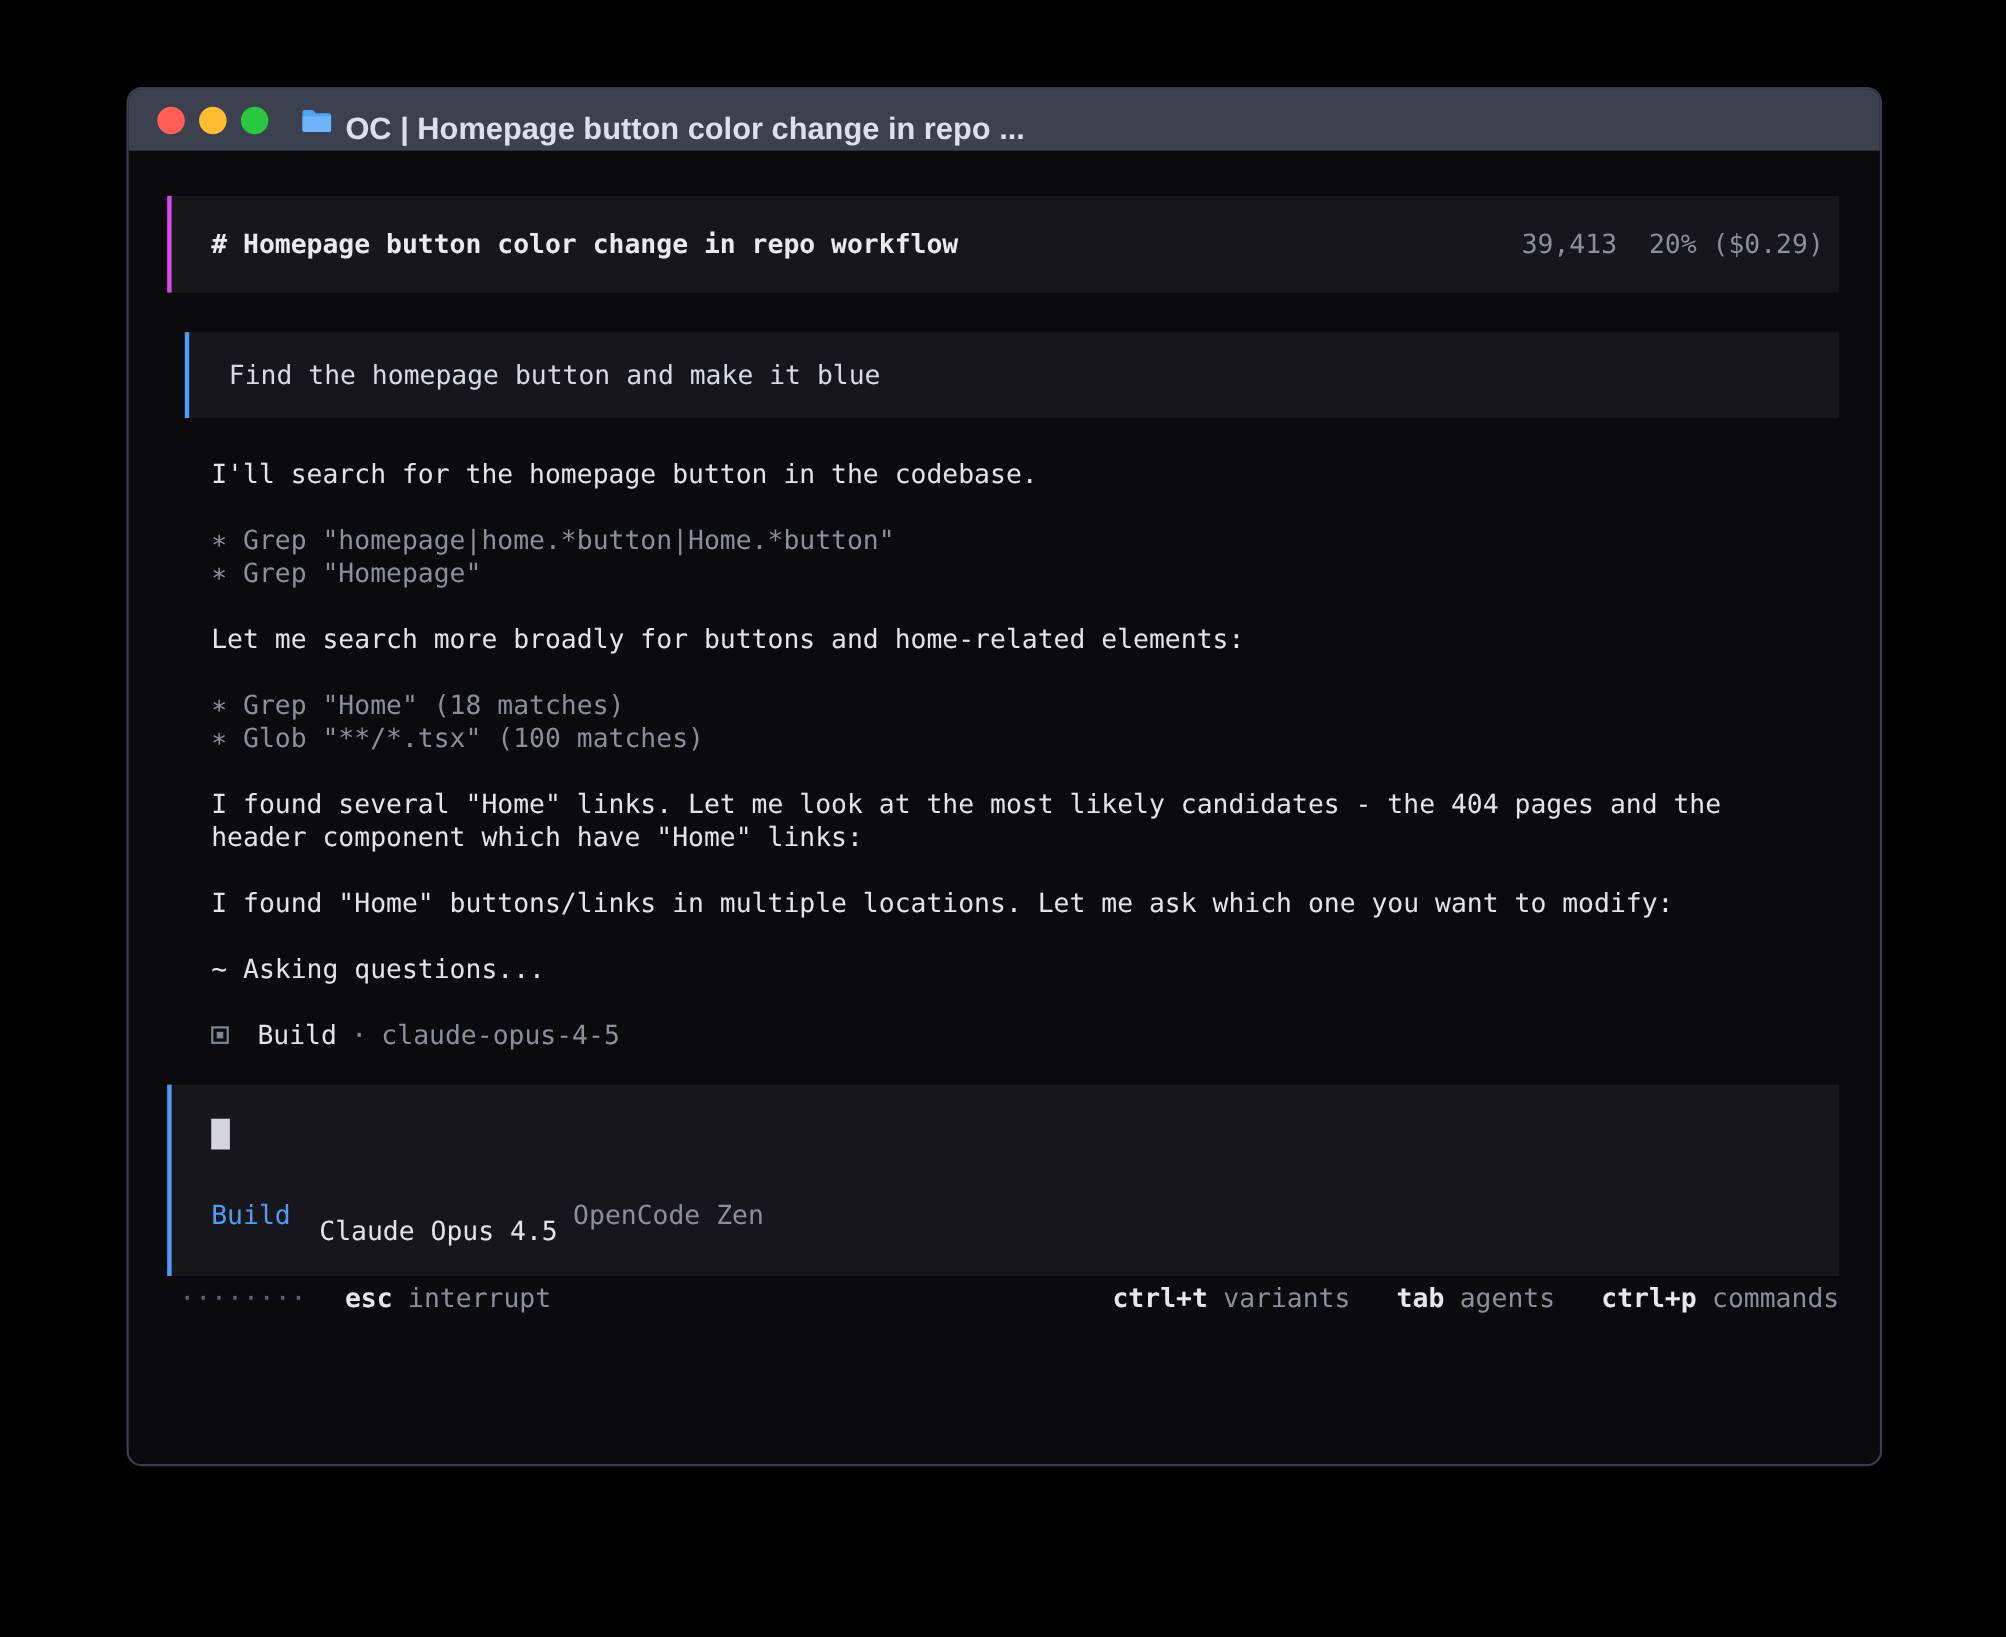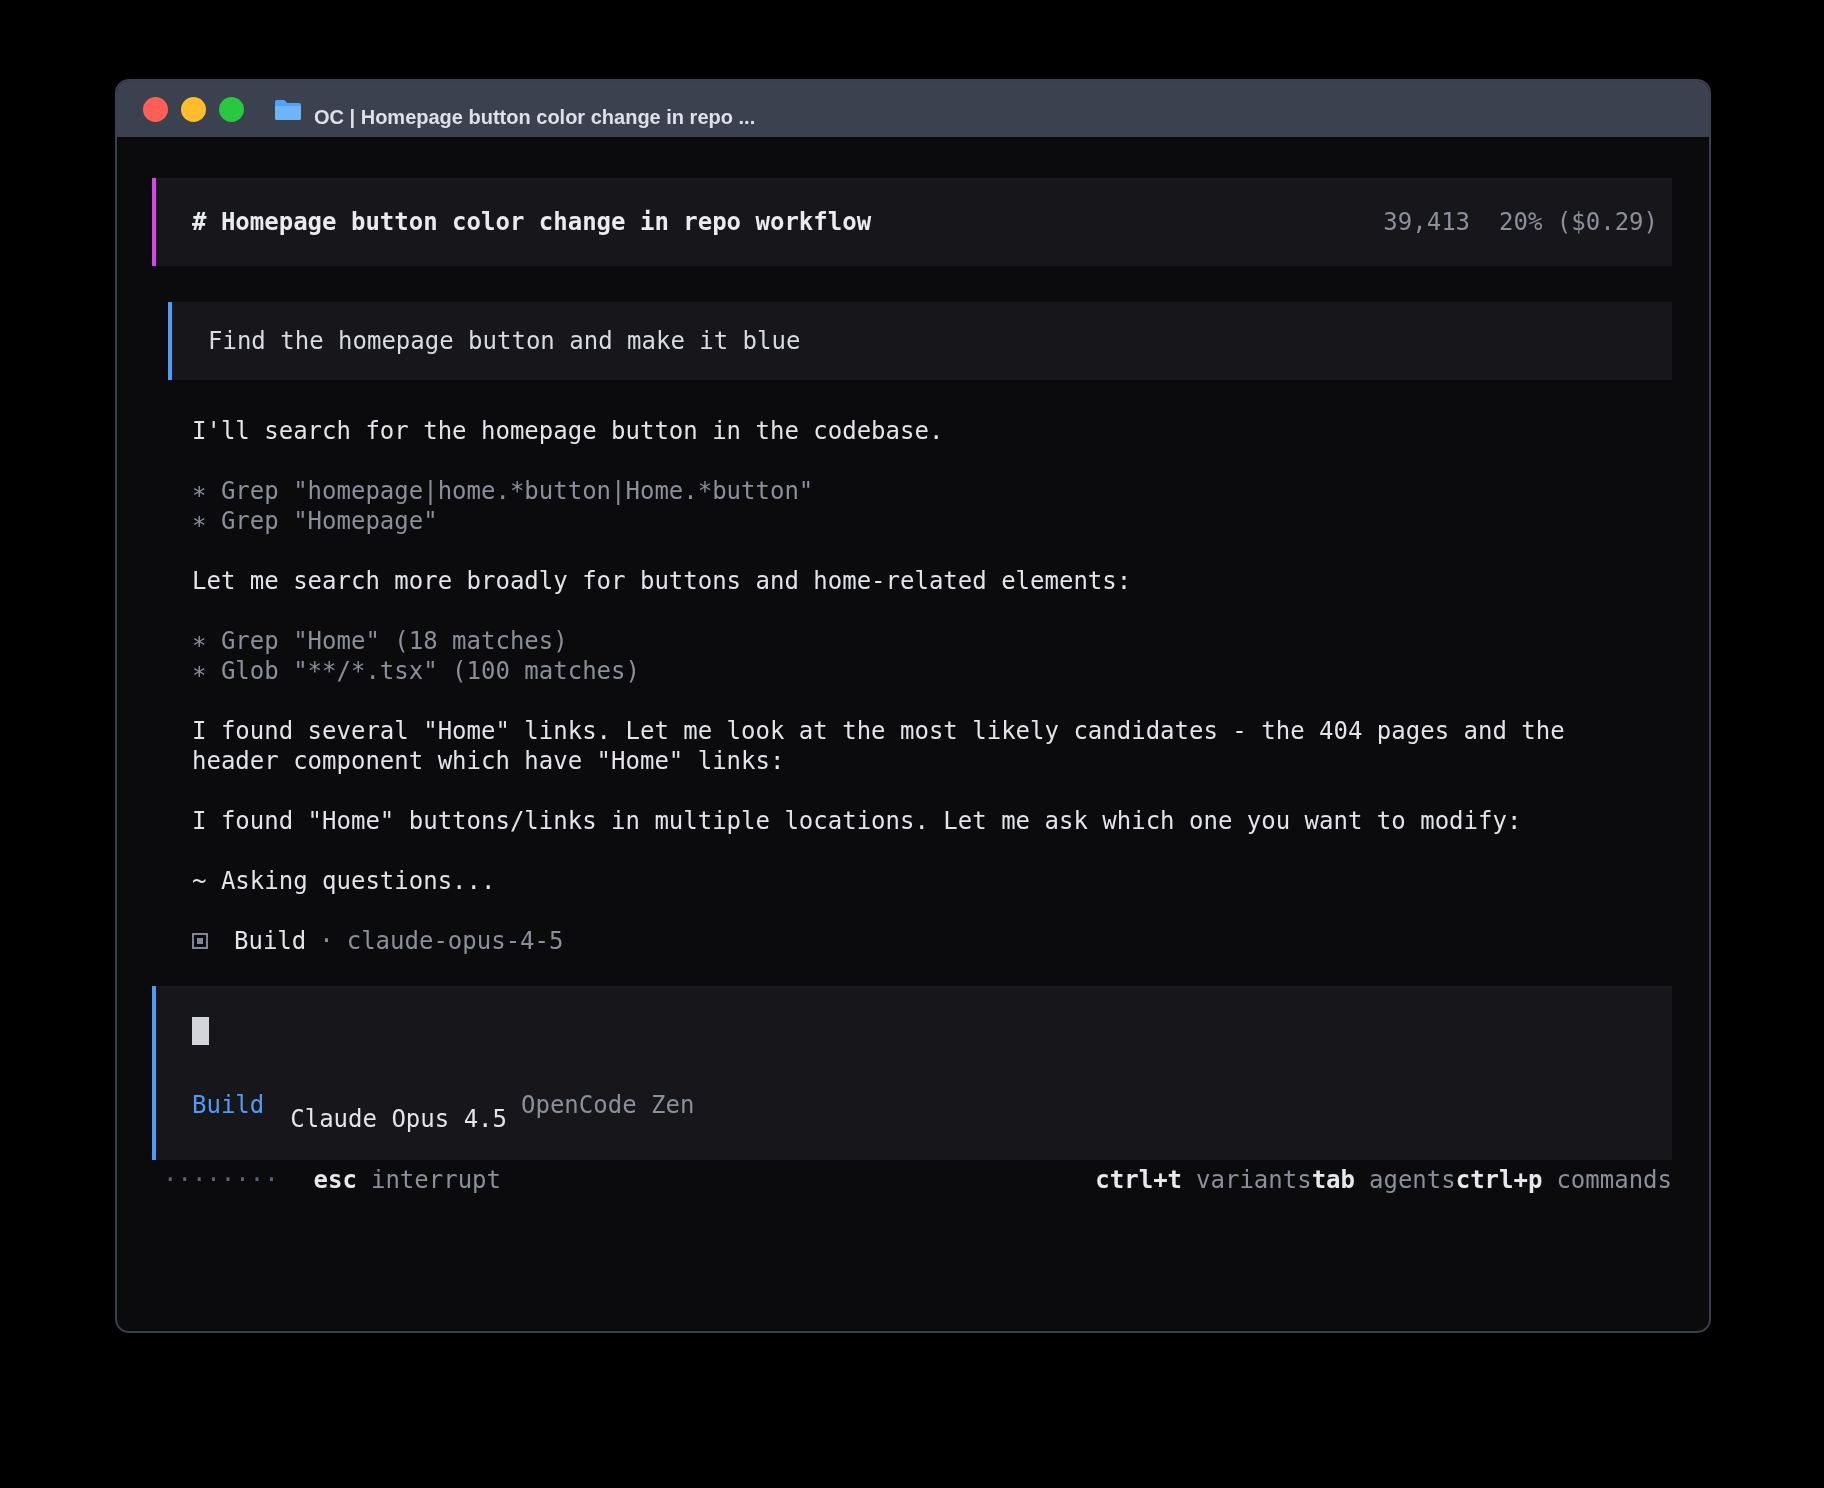--- a/index.html
+++ b/index.html
@@ -39,7 +39,7 @@
     margin-left: 12px;
     font-family: "Liberation Sans", sans-serif;
     font-weight: 700;
-    font-size: 20px;
+    font-size: 28px;
     color: #dbe0ea;
     white-space: nowrap;
     margin-top: 16px;

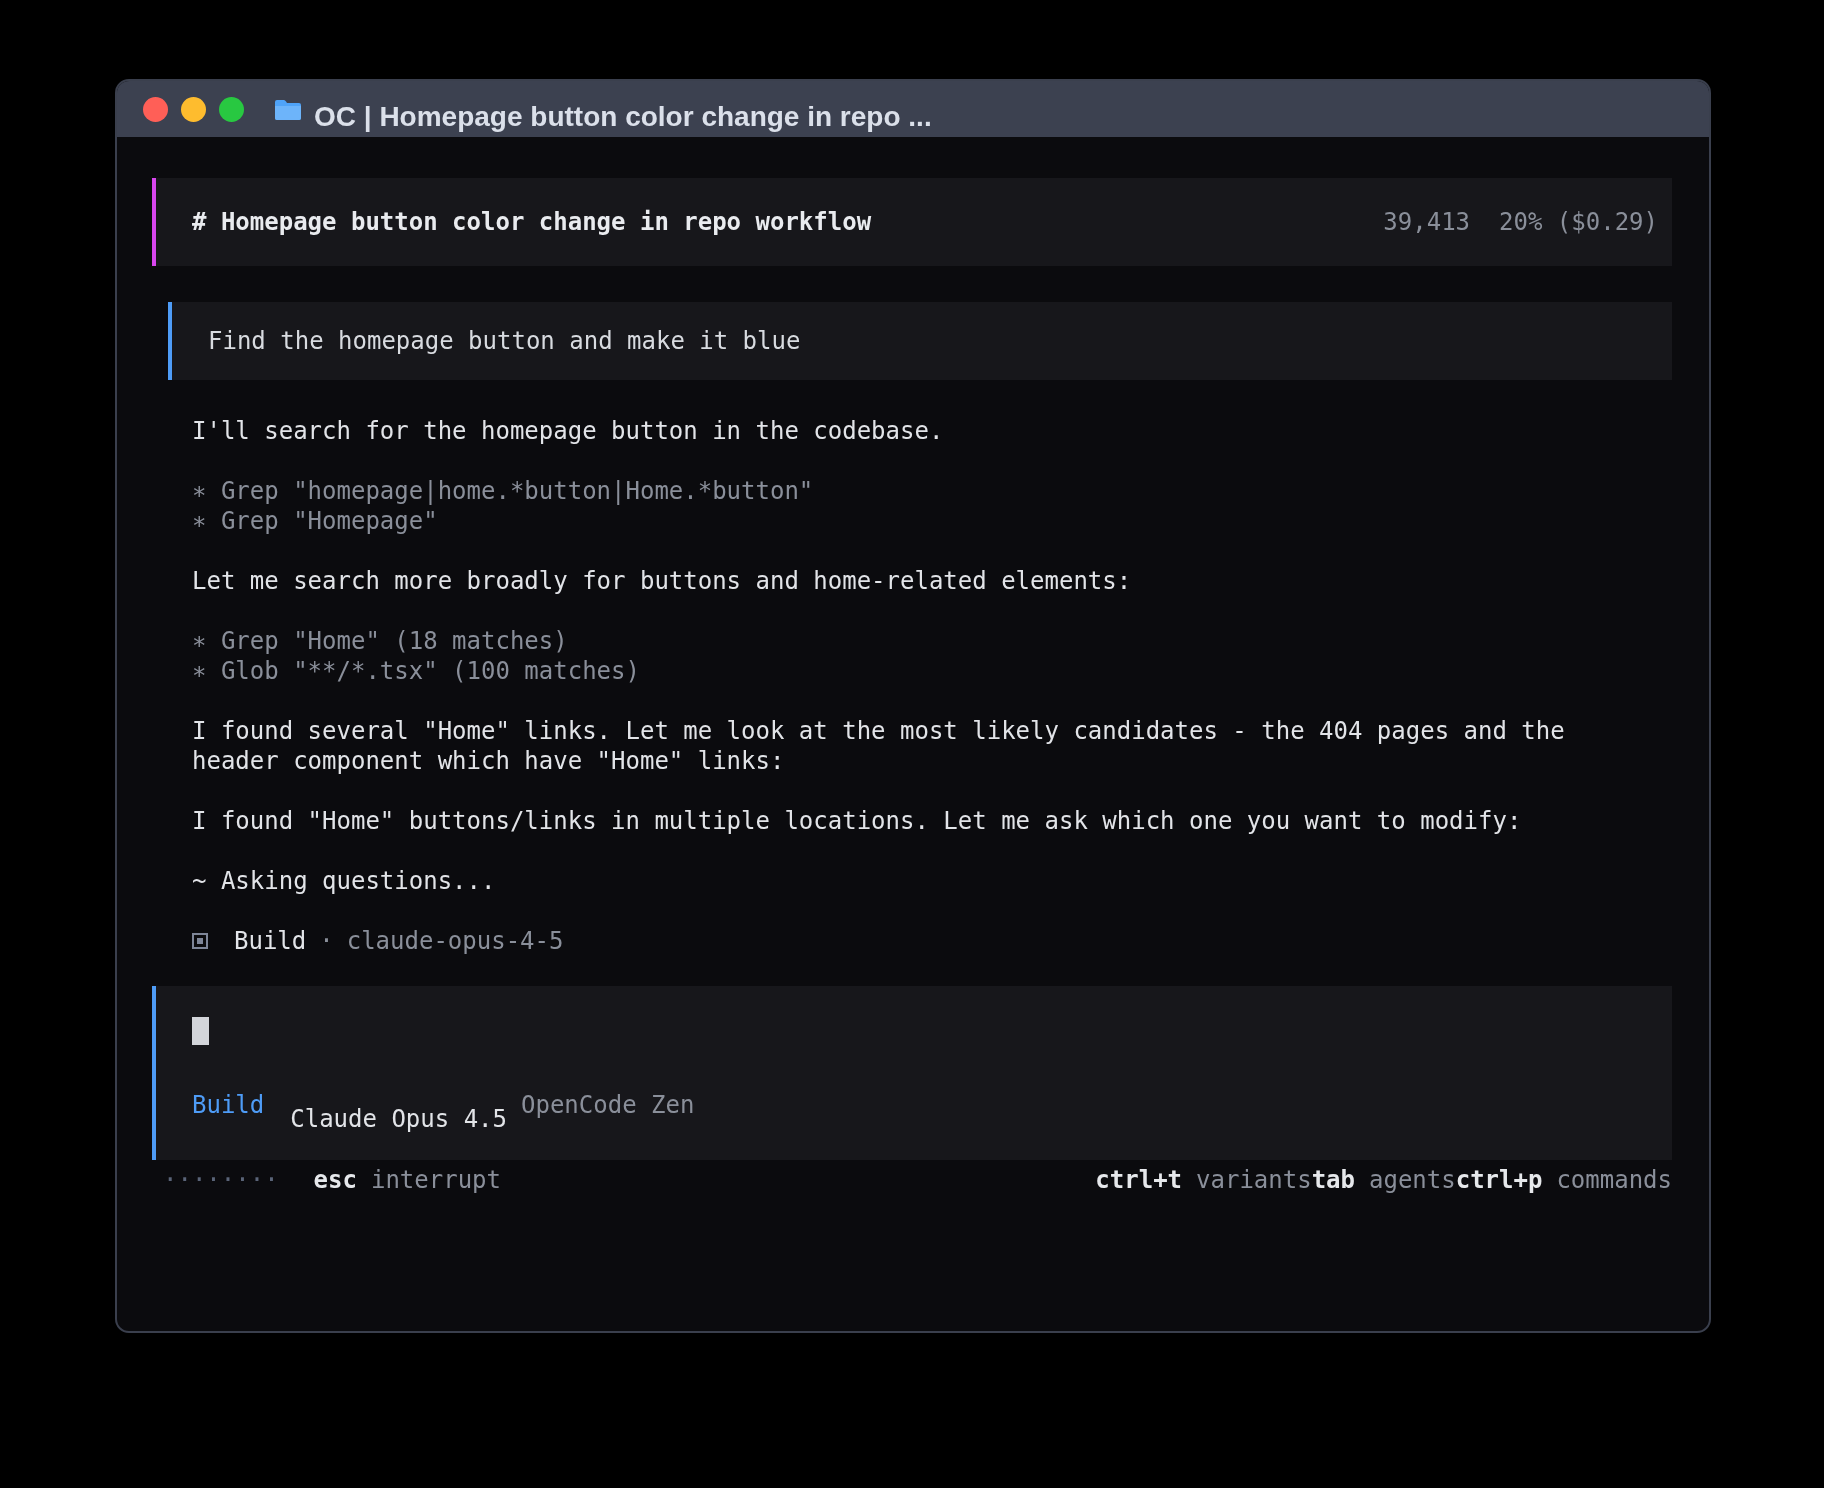--- a/index.html
+++ b/index.html
@@ -138,7 +138,7 @@
   .spinner { color: #5a6478; margin-right: 35px; letter-spacing: 0; }
   .key { font-weight: 700; color: #e6e8eb; }
   .hint-label { color: #8a8f9a; margin-left: 14px; }
-  .status-right { display: flex; }
+  .status-right { display: flex; gap: 42px; }
   .shortcut { display: flex; align-items: center; }
 </style>
 </head>

